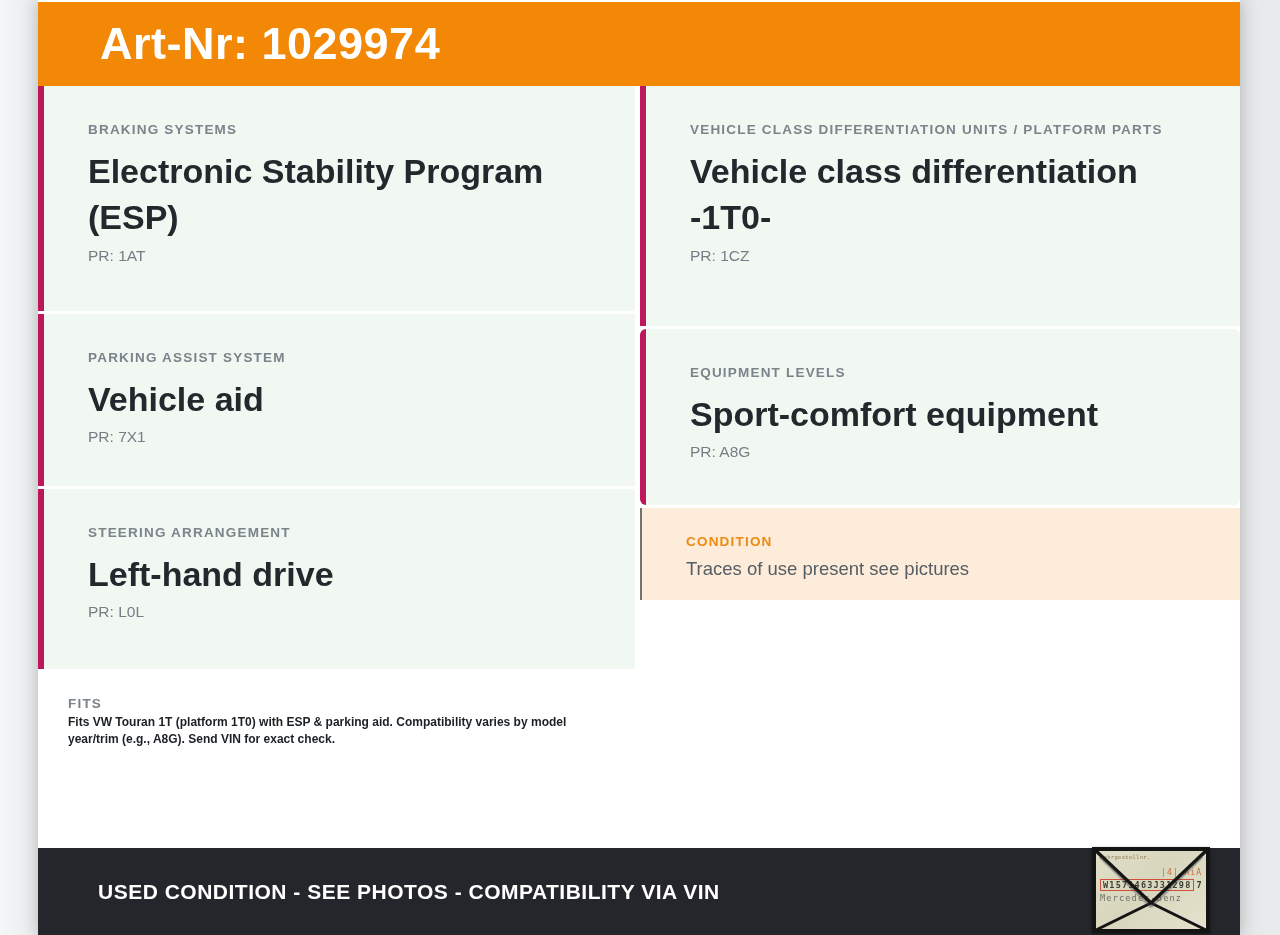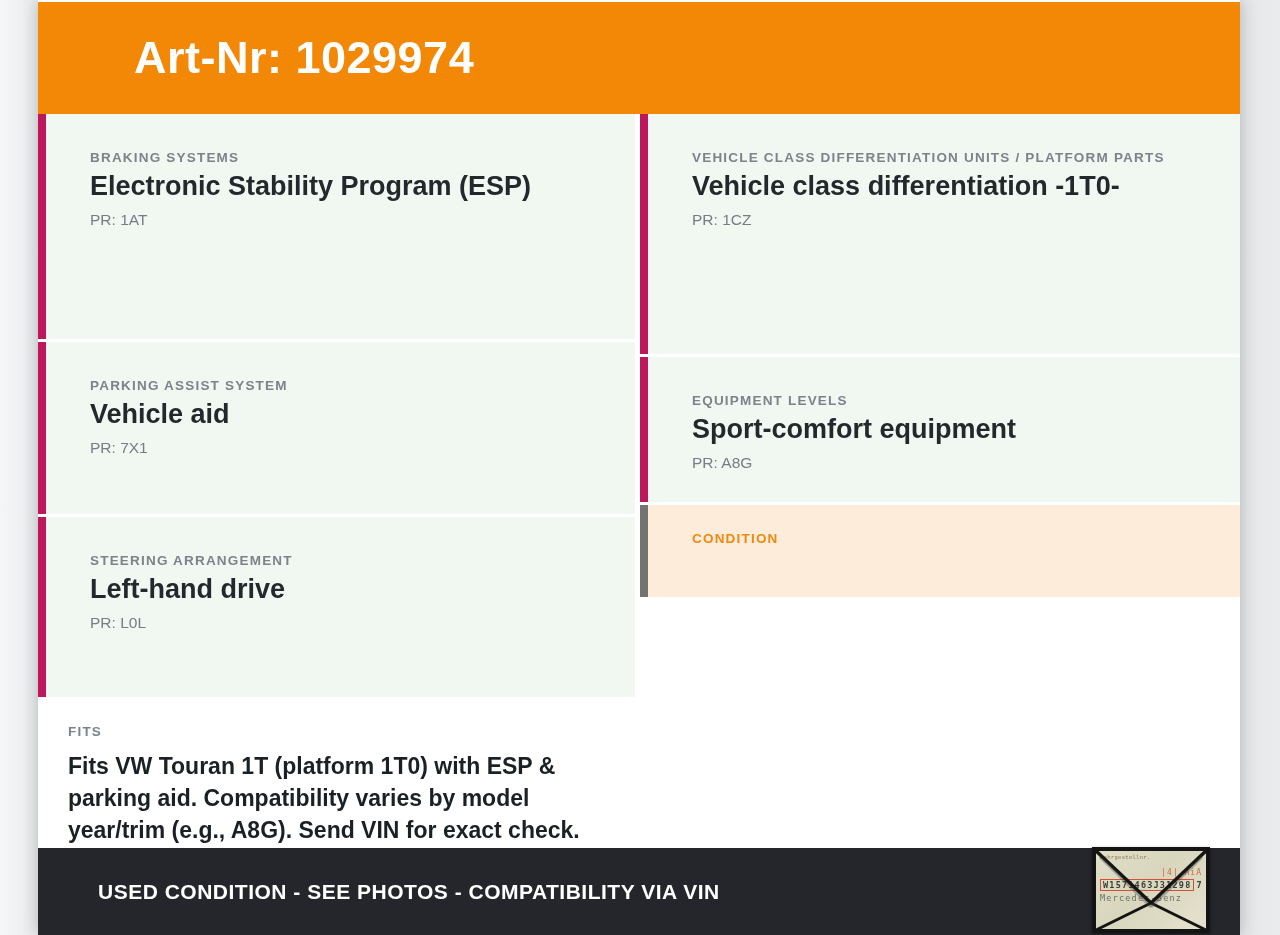--- a/index.html
+++ b/index.html
@@ -15,8 +15,8 @@
   }
   
   .hdr {
-    height:112px; margin-top:2px; background:#f28806;
-    display:flex; align-items:center; padding-left:96px;
+    height:84px; margin-top:2px; background:#f28806;
+    display:flex; align-items:center; padding-left:62px;
   }
   .hdr h1 { color:#ffffff; font-size:45px; font-weight:800; letter-spacing:.5px; }
   

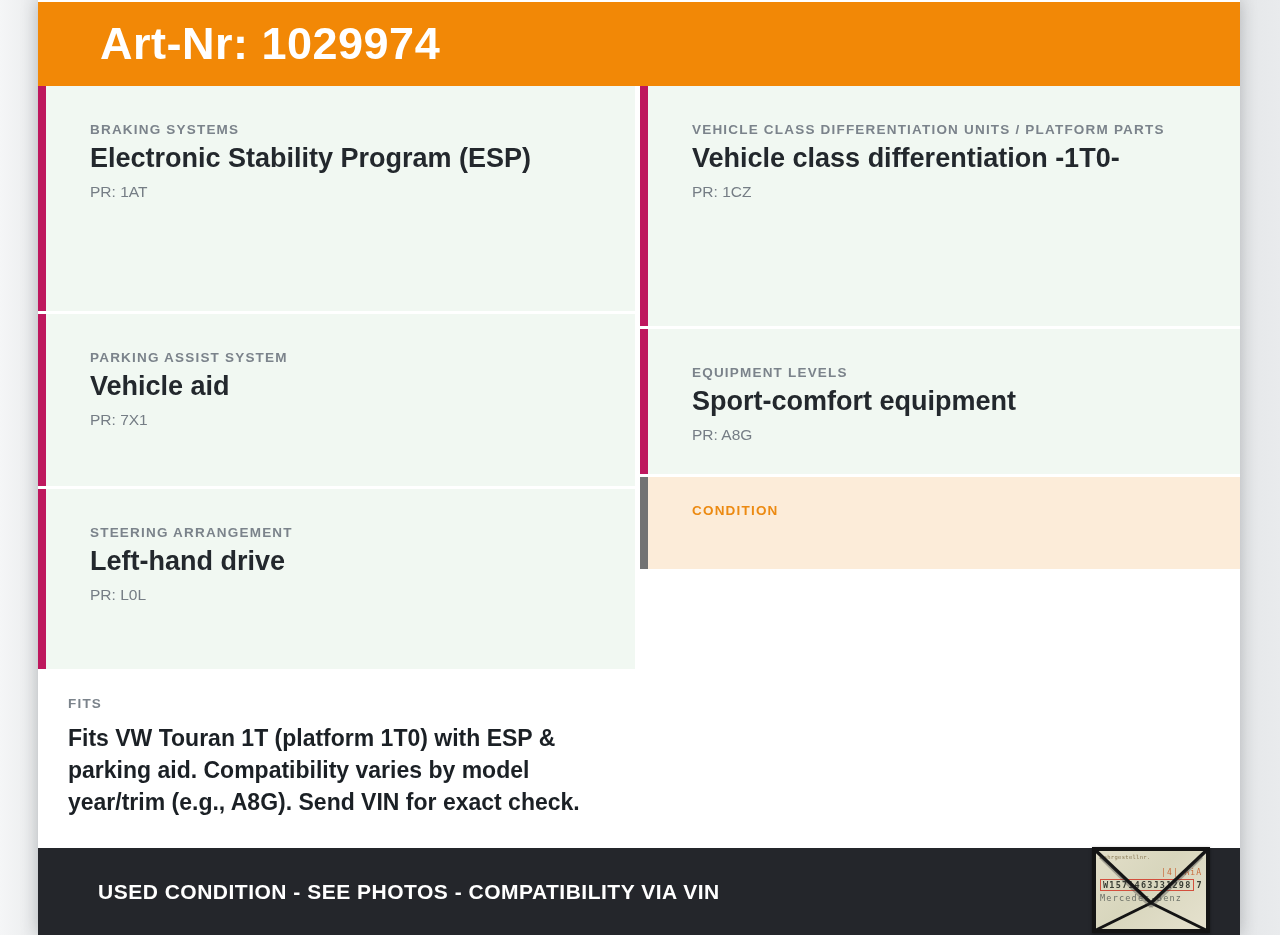--- a/index.html
+++ b/index.html
@@ -25,7 +25,7 @@
   .col-left  { width:597px; }
   .col-right { width:600px; }
   .card {
-    background:#f1f8f2; border-left:8px solid #be185d;
+    background:#f1f8f2; border-left:6px solid #be185d;
     padding:34px 38px 0 44px;
   }
   .c-l1 { height:225px; } .c-l2 { height:172px; } .c-l3 { height:180px; }

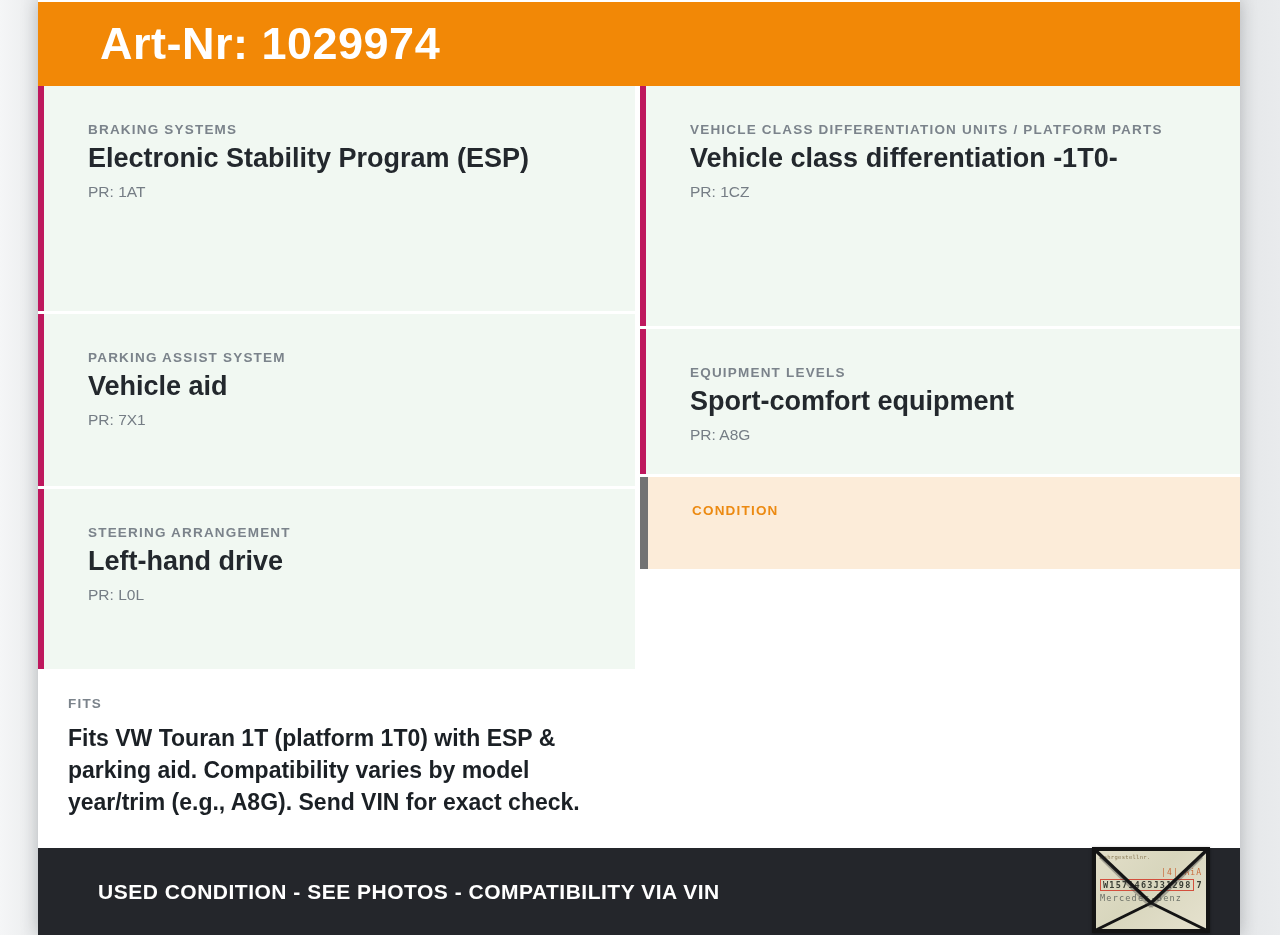--- a/index.html
+++ b/index.html
@@ -35,7 +35,7 @@
     line-height:1.5;
   }
   .title {
-    font-size:27px; font-weight:700; color:#23282d; line-height:1.36; 
+    font-size:34px; font-weight:700; color:#23282d; line-height:1.36; margin-top:8px;
   }
   .pr { font-size:15.5px; color:#757d85; margin-top:6px; }
   

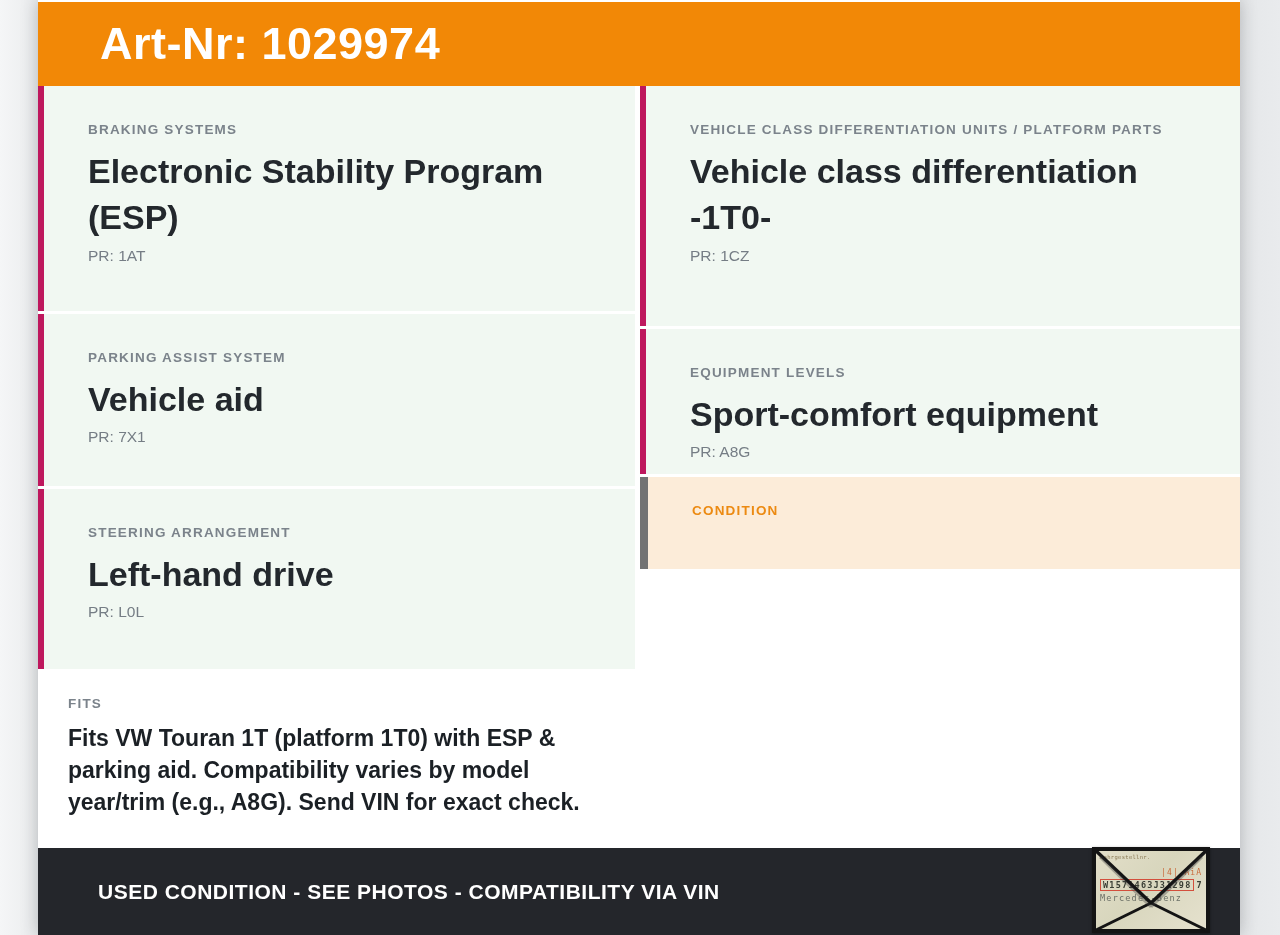--- a/index.html
+++ b/index.html
@@ -29,7 +29,7 @@
     padding:34px 38px 0 44px;
   }
   .c-l1 { height:225px; } .c-l2 { height:172px; } .c-l3 { height:180px; }
-  .c-r1 { height:240px;padding-left:44px; } .c-r2 { height:145px; }
+  .c-r1 { height:240px;padding-left:44px; } .c-r2 { height:176px;border-radius:6px; }
   .label {
     font-size:13.5px; font-weight:700; color:#7b838b; letter-spacing:1.2px;
     line-height:1.5;

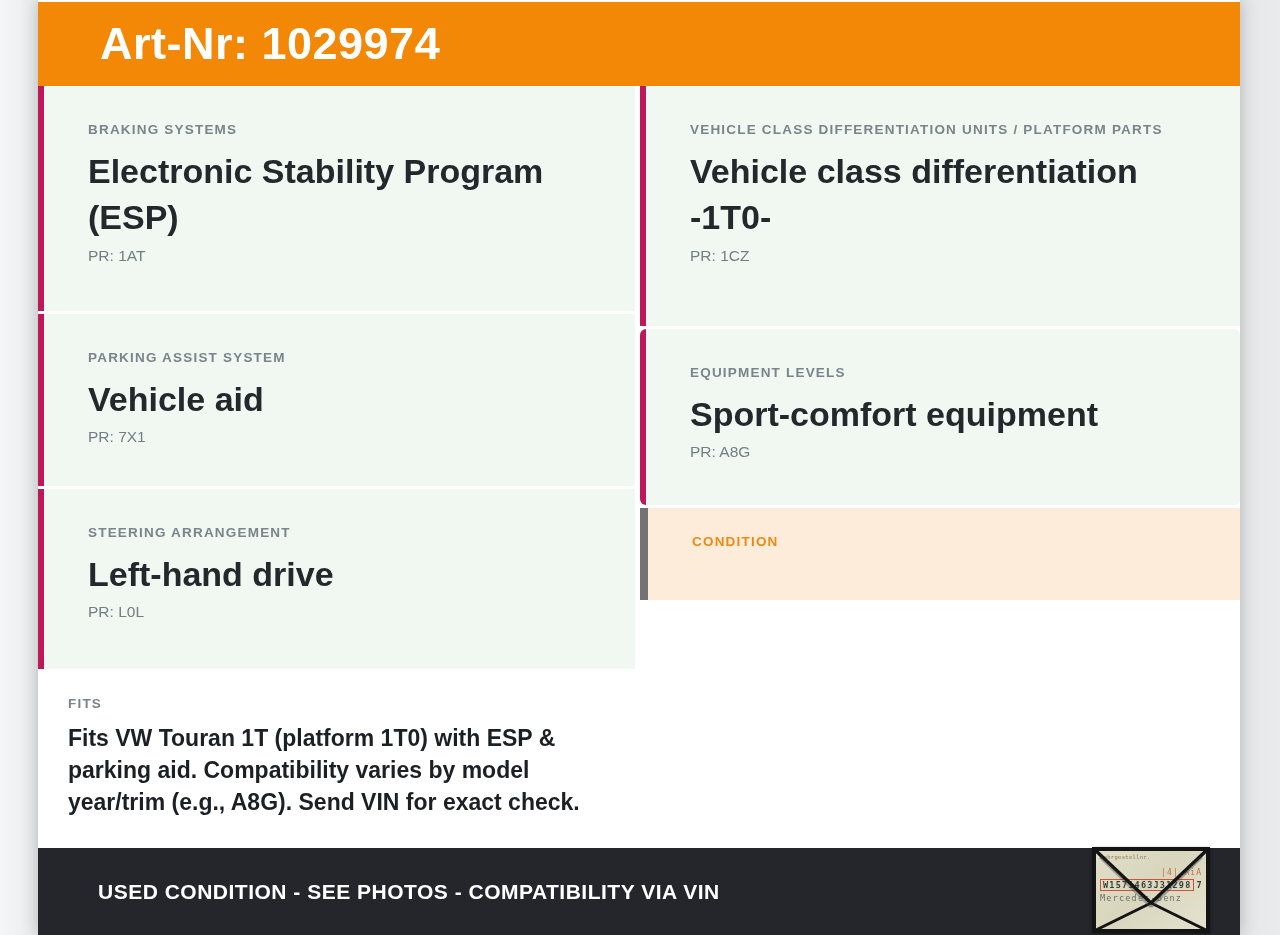--- a/index.html
+++ b/index.html
@@ -40,7 +40,7 @@
   .pr { font-size:15.5px; color:#757d85; margin-top:6px; }
   
   .cond {
-    background:#fcecd9; border-left:8px solid #737373;
+    background:#fcecd9; border-left:2px solid #737373;
     padding:24px 38px 0 44px; height:92px;
   }
   .cond .label { color:#ec8a12; }

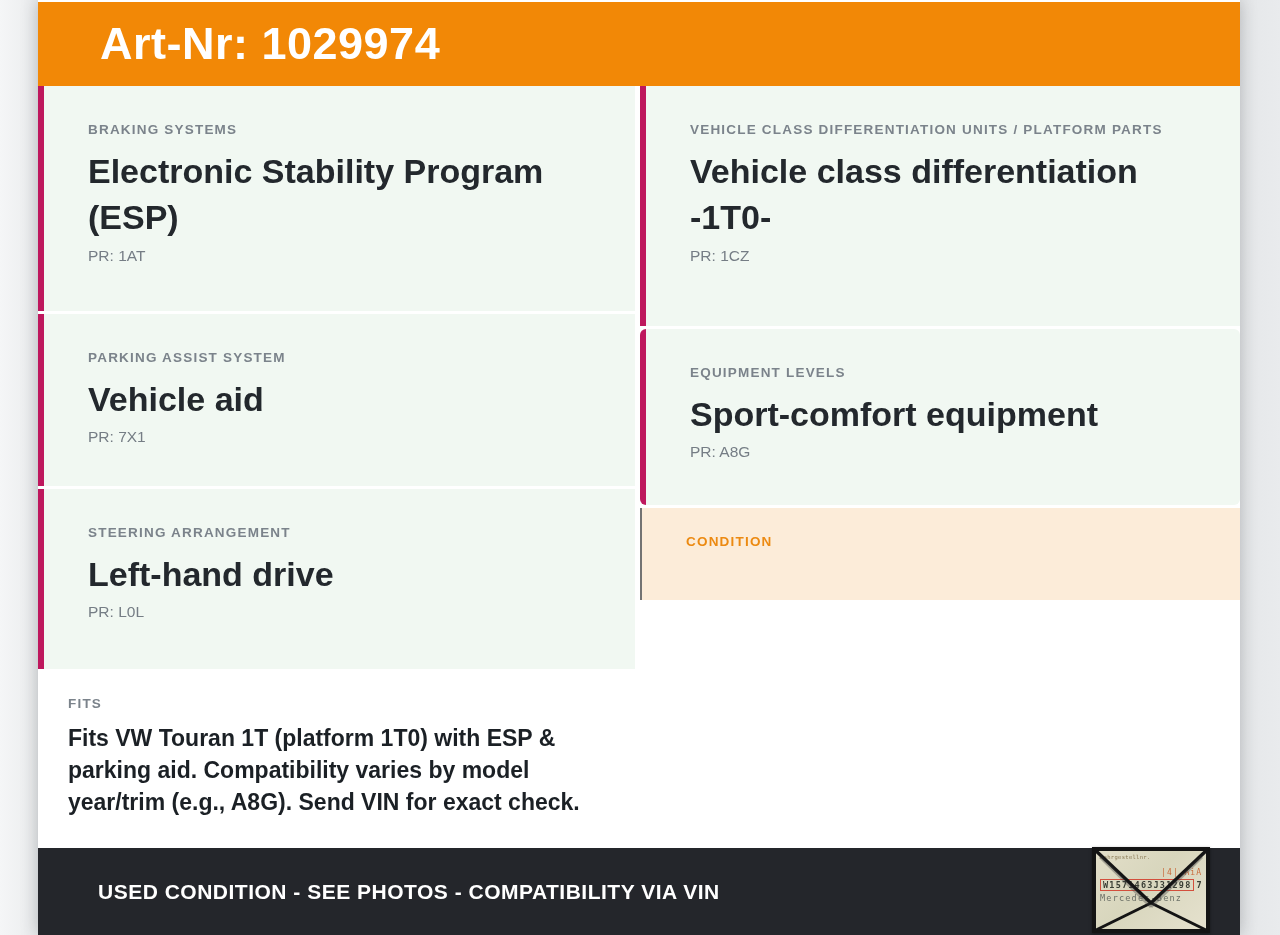--- a/index.html
+++ b/index.html
@@ -122,6 +122,7 @@
       </div>
       <div class="cond">
         <div class="label">CONDITION</div>
+        <div class="cond-text">Traces of use present see pictures</div>
       </div>
     </div>
 

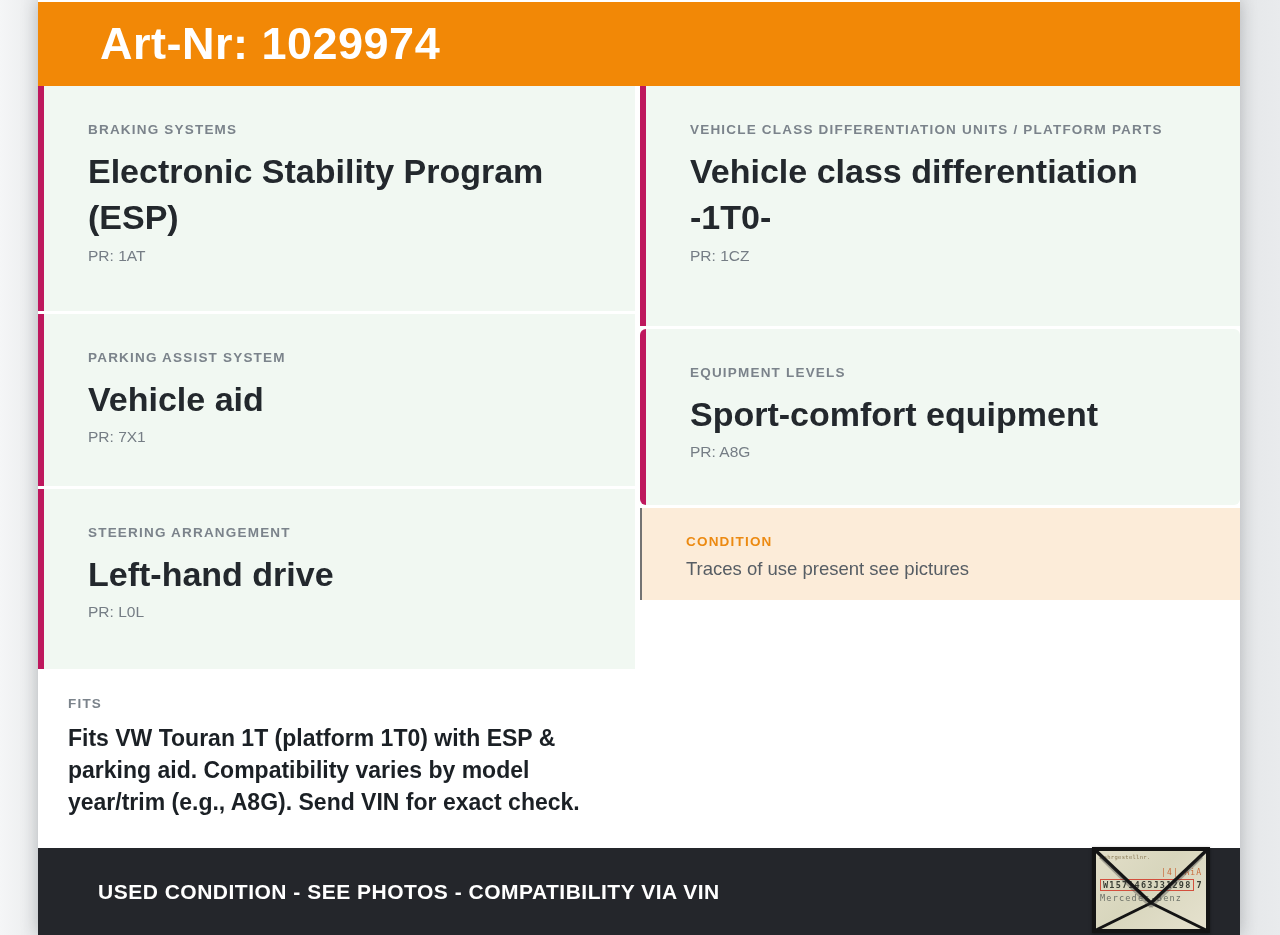--- a/index.html
+++ b/index.html
@@ -48,8 +48,8 @@
   
   .fits { background:#ffffff; padding:22px 30px 0 30px; height:139px; }
   .fits-text {
-    font-size:23px; font-weight:700; color:#1b2025; line-height:1.38;
-    margin-top:9px; max-width:560px;
+    font-size:12px; font-weight:700; color:#1b2025; line-height:1.38;
+    max-width:560px;
   }
   
   .ftr {

